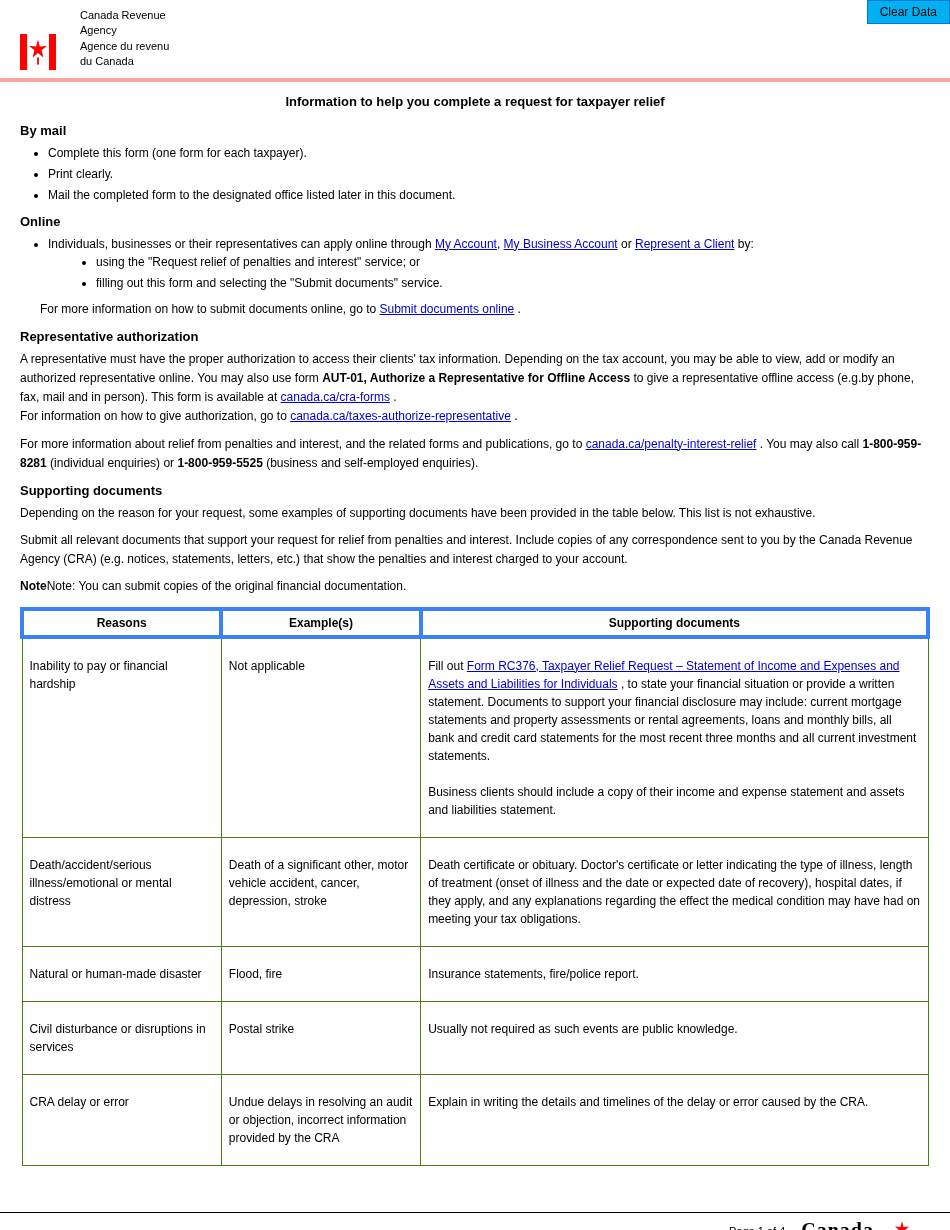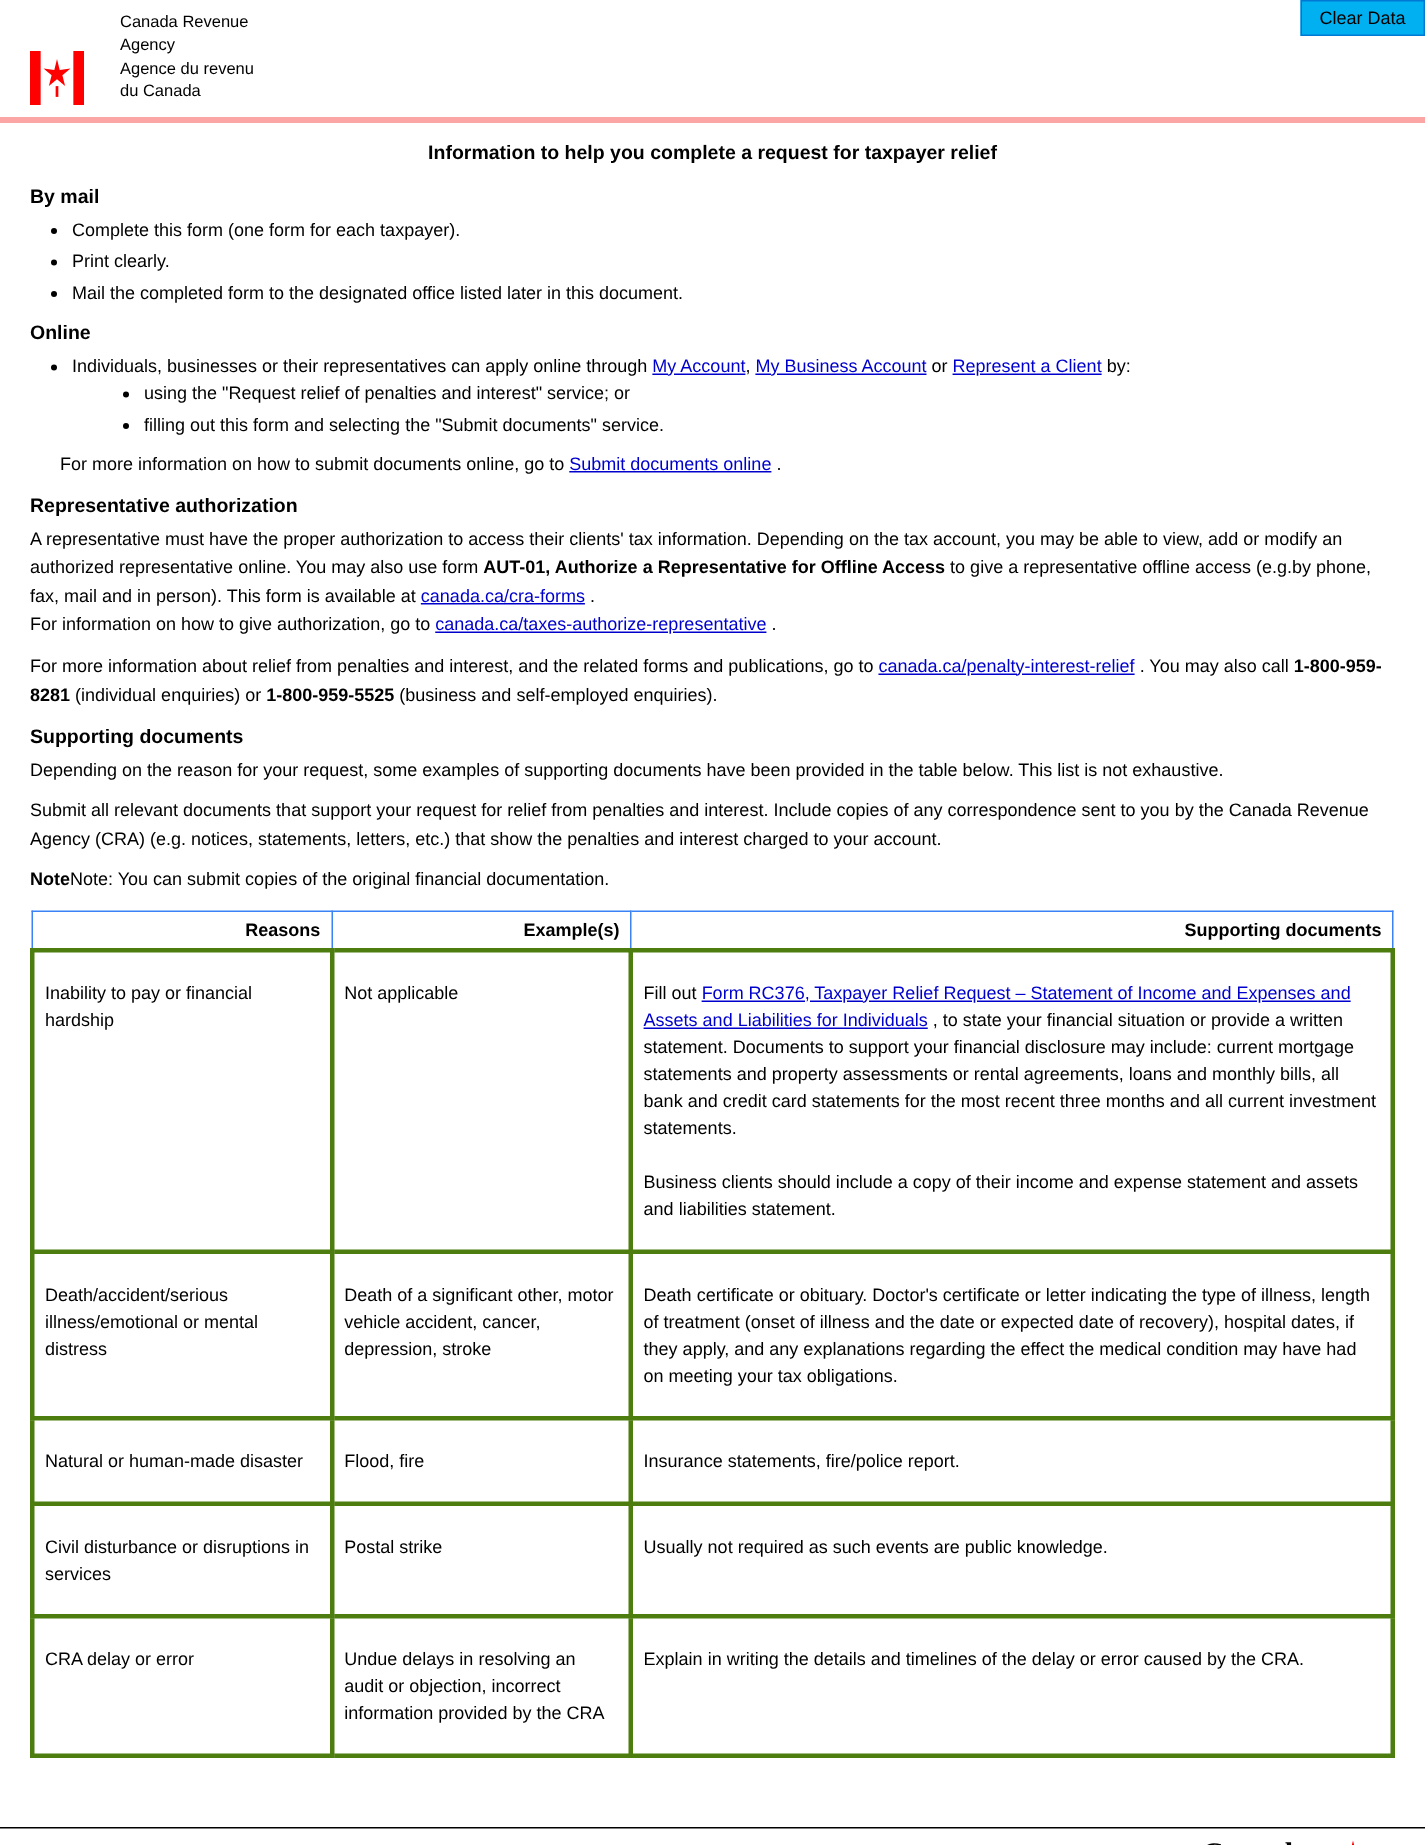--- a/index.html
+++ b/index.html
@@ -107,11 +107,11 @@
       font-size: 12px;
     }
     .support-table th {
-      border: 1px solid #3b82f6;
+      border: 4px solid #3b82f6;
       padding: 5px 7px;
       background: #fff;
       font-weight: bold;
-      text-align: right;
+      text-align: center;
     }
     .support-table td {
       border: 3px solid #4d7c0f;

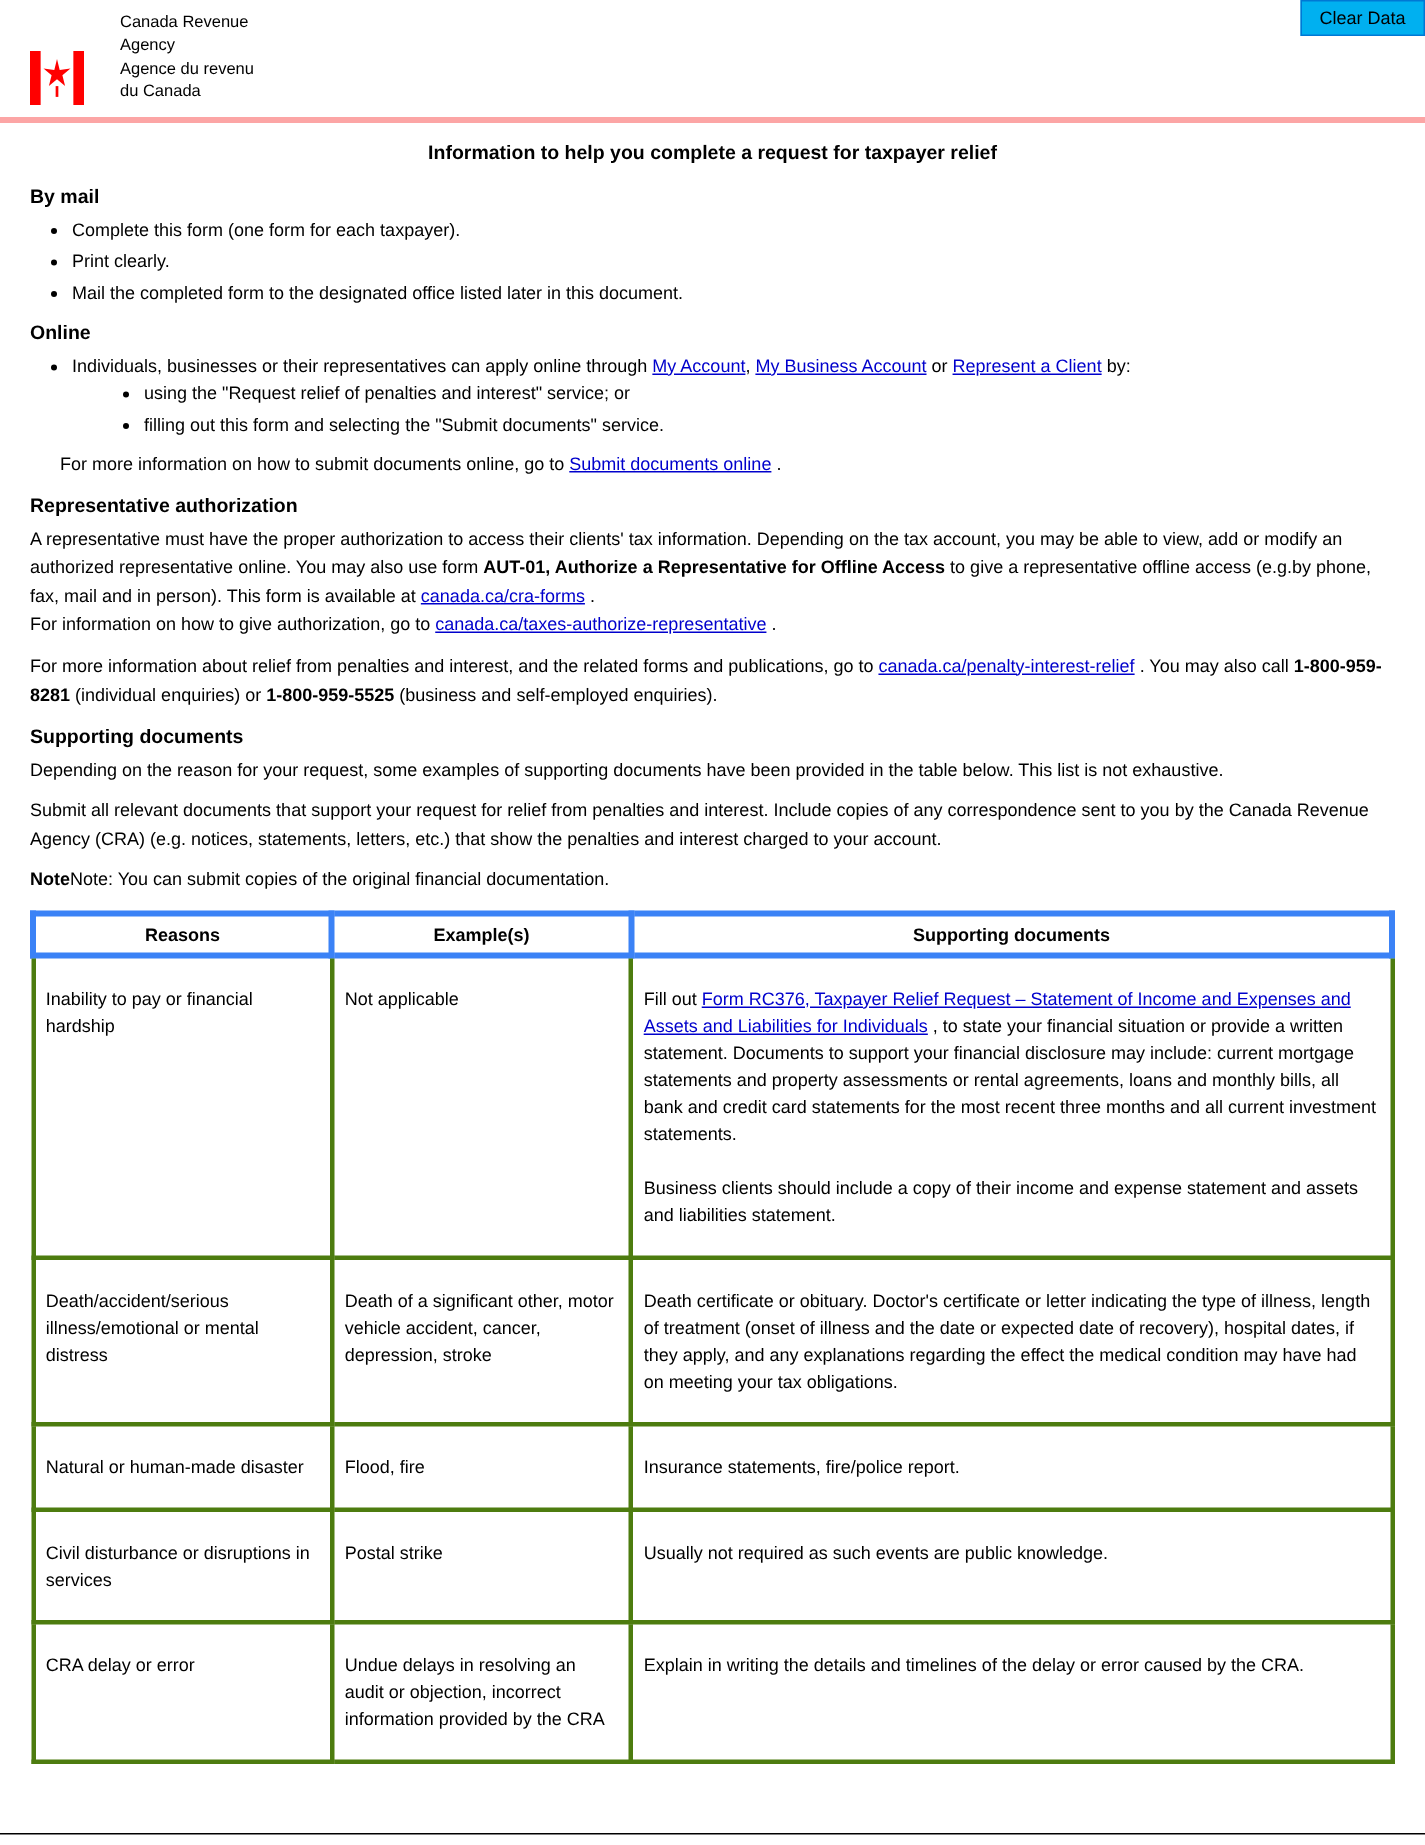--- a/index.html
+++ b/index.html
@@ -114,7 +114,7 @@
       text-align: center;
     }
     .support-table td {
-      border: 3px solid #4d7c0f;
+      border: 1px solid #4d7c0f;
       padding: 18px 7px;
       vertical-align: top;
       line-height: 1.5;

